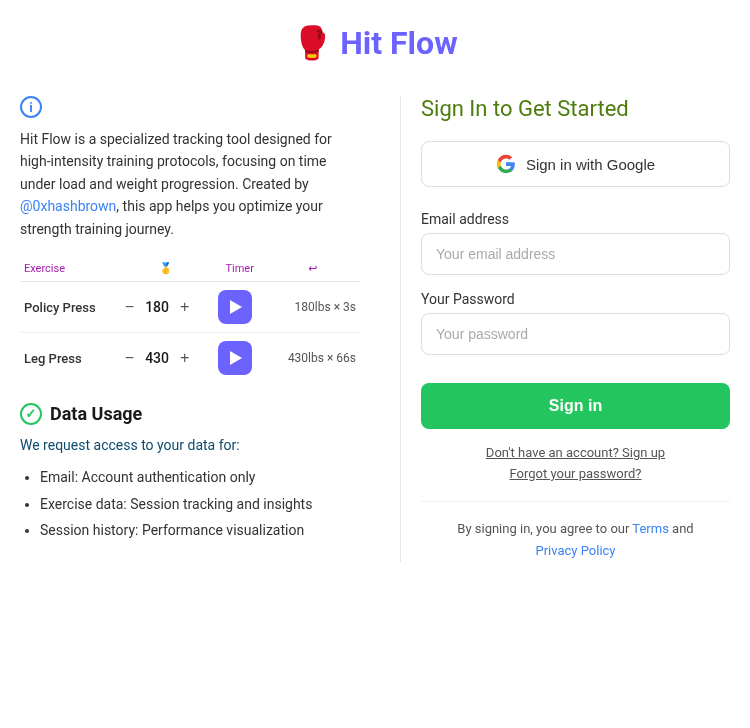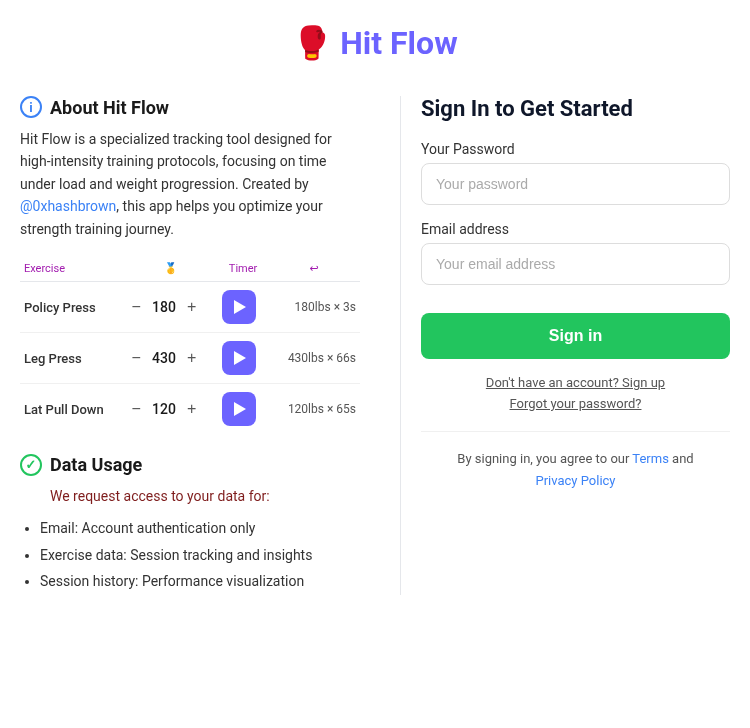--- a/index.html
+++ b/index.html
@@ -320,7 +320,6 @@
 
     <div class="section-heading">
       <div class="info-icon">i</div>
-      <span>About Hit Flow</span>
     </div>
     <p class="about-text">
       <span>Hit Flow is a specialized tracking tool designed for high-intensity training protocols, focusing on time under load and weight progression. Created by </span><a href="#">@0xhashbrown</a><span>, this app helps you optimize your strength training journey.</span>

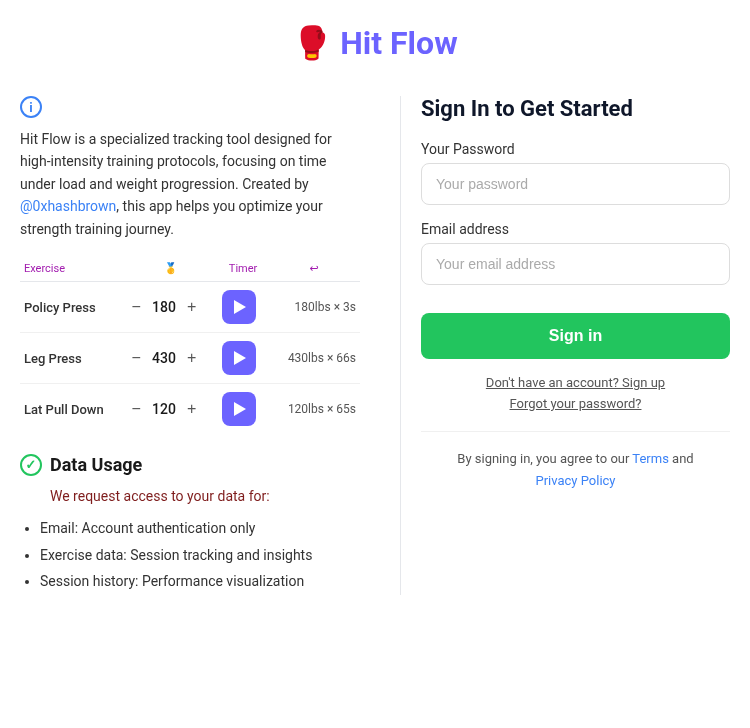--- a/index.html
+++ b/index.html
@@ -206,8 +206,8 @@
     }
     .signin-title {
       font-size: 22px;
-      font-weight: 700;
-      color: #0f172a;
+      font-weight: 400;
+      color: #4d7c0f;
       margin-bottom: 20px;
     }
 

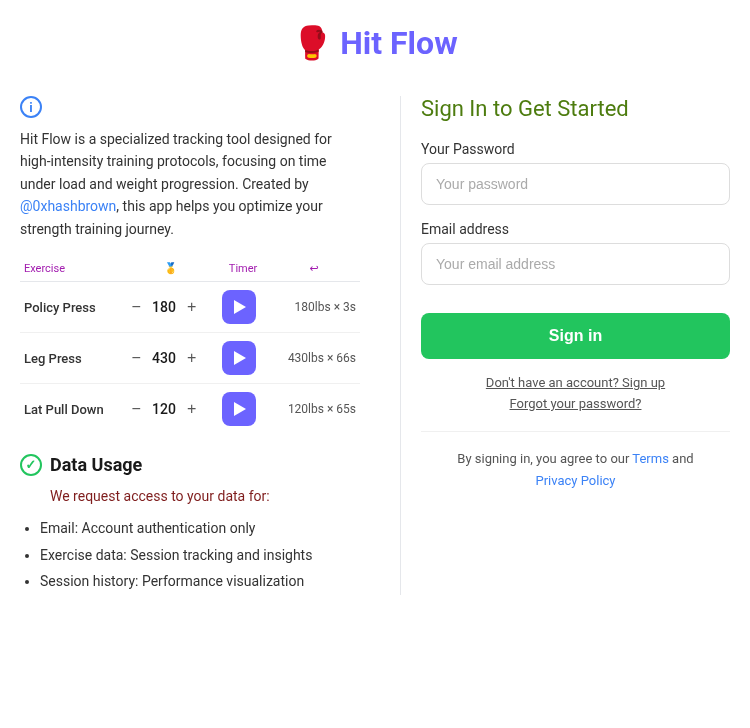--- a/index.html
+++ b/index.html
@@ -419,6 +419,15 @@
     <div class="signin-title">Sign In to Get Started</div>
 
     
+    <button class="google-btn">
+      <svg class="google-logo" viewBox="0 0 24 24">
+        <path fill="#4285F4" d="M22.56 12.25c0-.78-.07-1.53-.2-2.25H12v4.26h5.92c-.26 1.37-1.04 2.53-2.21 3.31v2.77h3.57c2.08-1.92 3.28-4.74 3.28-8.09z"></path>
+        <path fill="#34A853" d="M12 23c2.97 0 5.46-.98 7.28-2.66l-3.57-2.77c-.98.66-2.23 1.06-3.71 1.06-2.86 0-5.29-1.93-6.16-4.53H2.18v2.84C3.99 20.53 7.7 23 12 23z"></path>
+        <path fill="#FBBC05" d="M5.84 14.09c-.22-.66-.35-1.36-.35-2.09s.13-1.43.35-2.09V7.07H2.18C1.43 8.55 1 10.22 1 12s.43 3.45 1.18 4.93l3.66-2.84z"></path>
+        <path fill="#EA4335" d="M12 5.38c1.62 0 3.06.56 4.21 1.64l3.15-3.15C17.45 2.09 14.97 1 12 1 7.7 1 3.99 3.47 2.18 7.07l3.66 2.84c.87-2.6 3.3-4.53 6.16-4.53z"></path>
+      </svg>
+      <span>Sign in with Google</span>
+    </button>
 
     
     <div class="field-group">

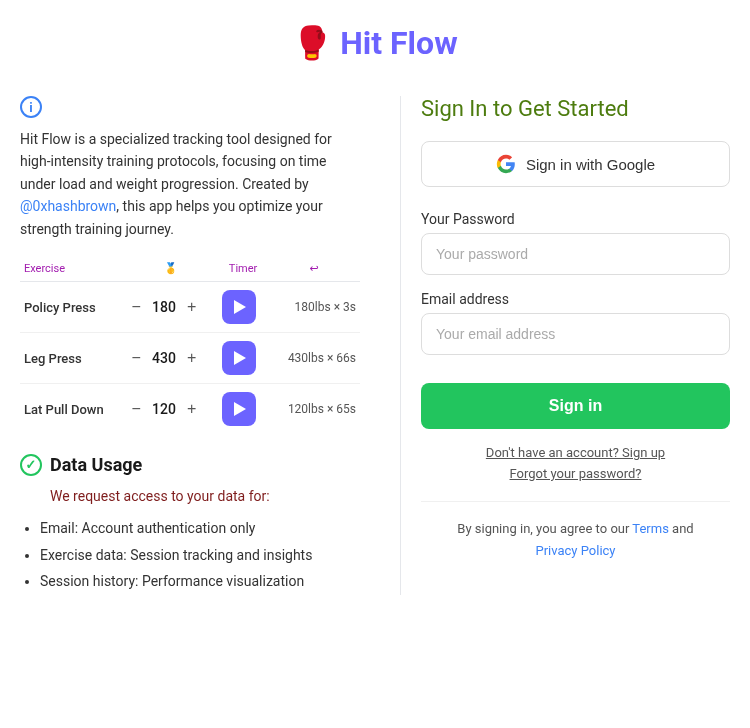--- a/index.html
+++ b/index.html
@@ -431,14 +431,14 @@
 
     
     <div class="field-group">
+      <label class="field-label">Email address</label>
+      <input class="field-input" type="email" placeholder="Your email address" style="">
+    </div>
+
+    
+    <div class="field-group">
       <label class="field-label">Your Password</label>
       <input class="field-input" type="password" placeholder="Your password" style="">
-    </div>
-
-    
-    <div class="field-group">
-      <label class="field-label">Email address</label>
-      <input class="field-input" type="email" placeholder="Your email address" style="">
     </div>
 
     

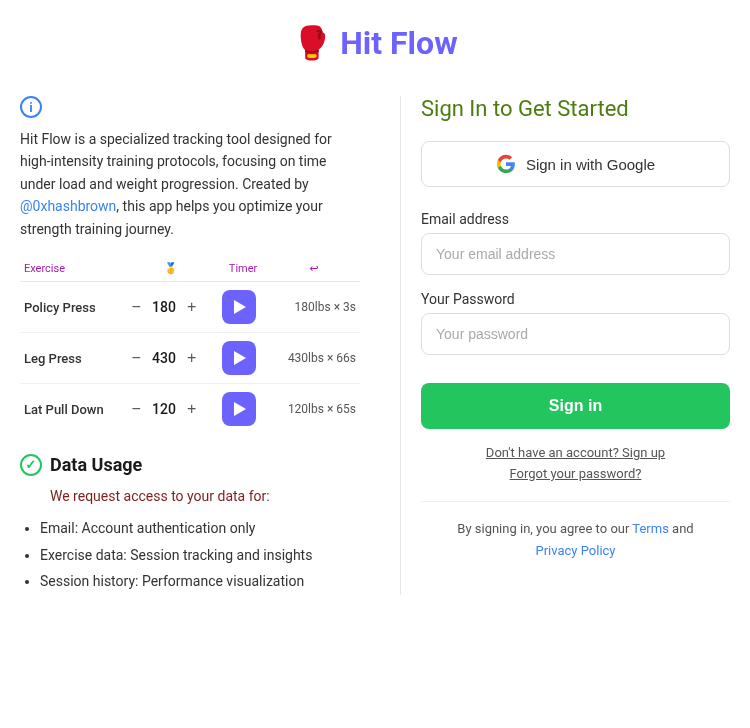--- a/index.html
+++ b/index.html
@@ -376,26 +376,6 @@
         <div class="exercise-stats">430lbs × 66s</div>
       </td>
     </tr>
-          <tr>
-      <td>
-        <span class="exercise-name">Lat Pull Down</span>
-      </td>
-      <td>
-        <div class="counter-cell">
-          <button class="counter-btn">−</button>
-          <span class="counter-val">120</span>
-          <button class="counter-btn">+</button>
-        </div>
-      </td>
-      <td style="text-align:center;">
-        <button class="play-btn">
-          <div class="play-icon"></div>
-        </button>
-      </td>
-      <td>
-        <div class="exercise-stats">120lbs × 65s</div>
-      </td>
-    </tr>
         </tbody>
     </table>
 

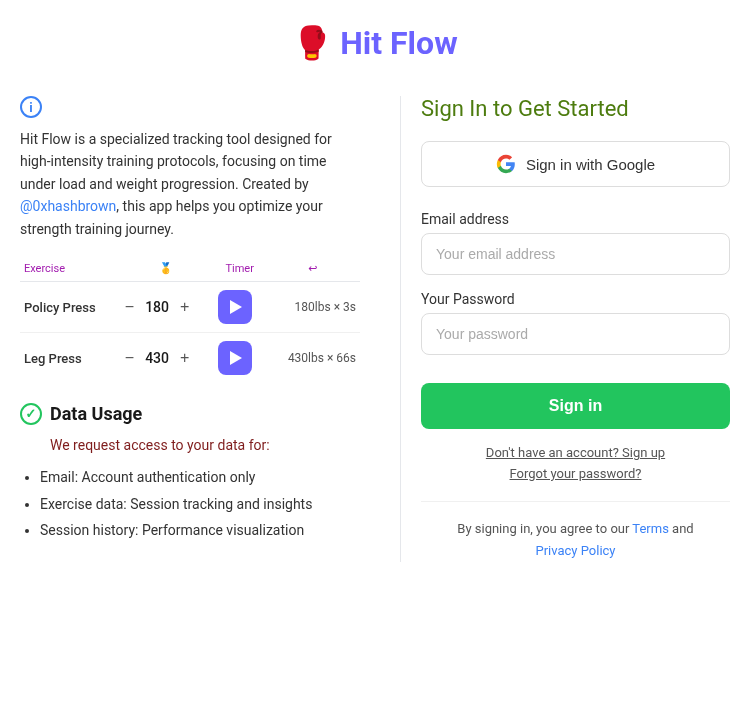--- a/index.html
+++ b/index.html
@@ -186,10 +186,9 @@
     }
     .data-desc {
       font-size: 14px;
-      color: #7f1d1d;
+      color: #0c4a6e;
       margin-bottom: 8px;
       line-height: 1.5;
-      margin-left: 30px;
     }
     .data-list {
       list-style: disc;

